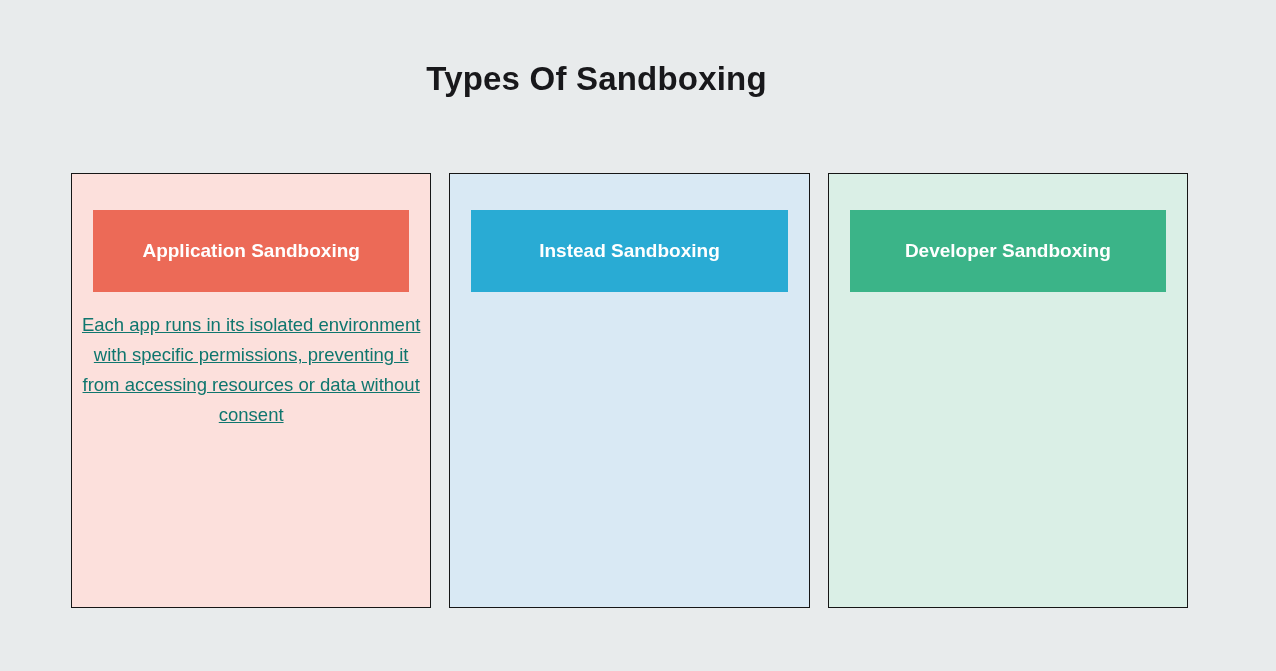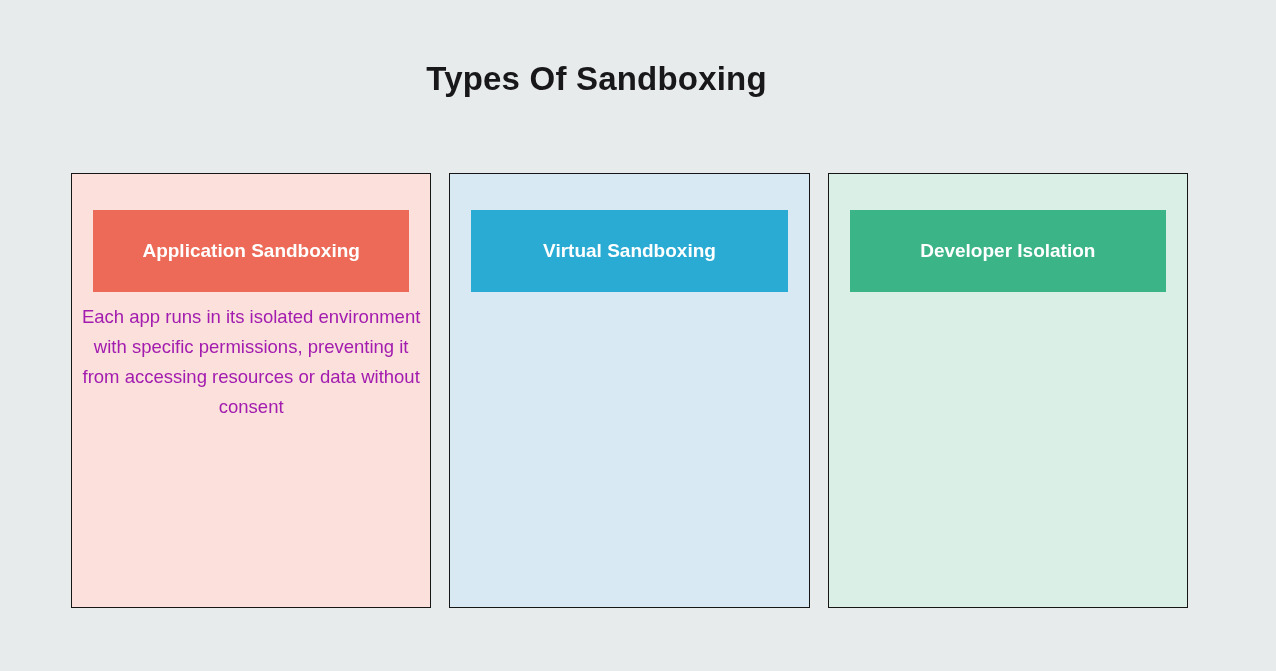--- a/index.html
+++ b/index.html
@@ -82,7 +82,7 @@
 
     <div class="card" style="--card-bg: #d9e9f4; --header-bg: #29abd4; --header-fg: #ffffff;">
       <div class="card-header">
-        <span>Virtual Sandboxing</span>
+        <span>Instead Sandboxing</span>
       </div>
     </div>
 

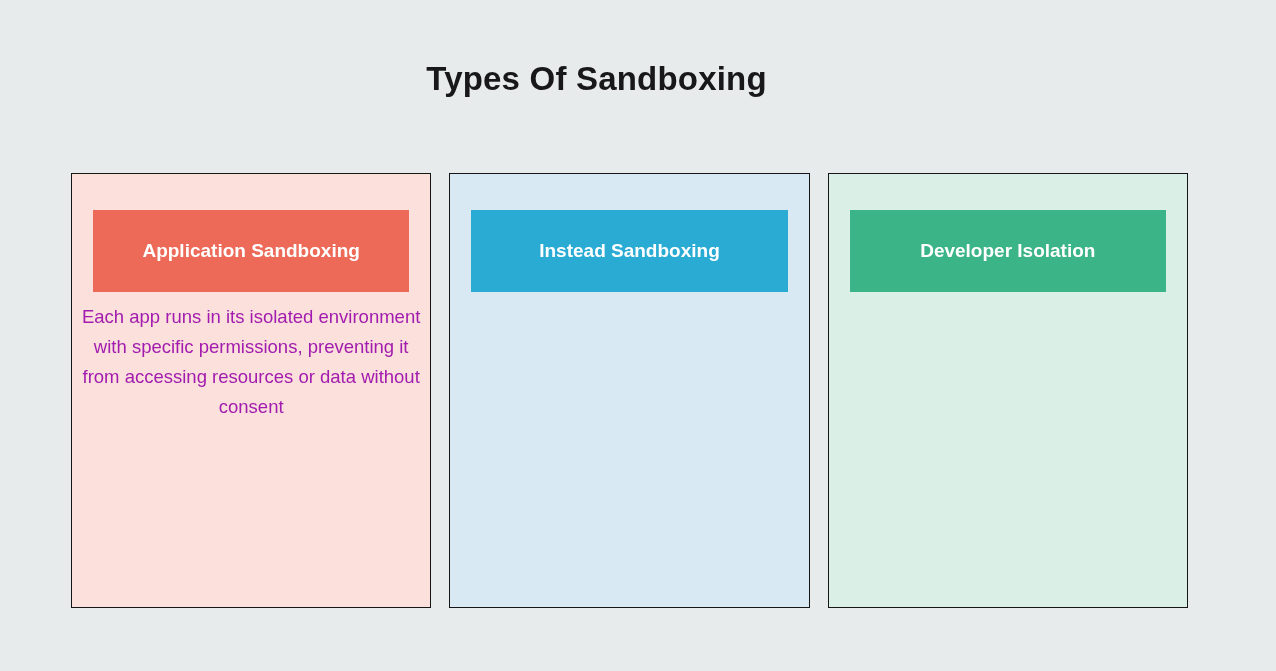--- a/index.html
+++ b/index.html
@@ -89,7 +89,7 @@
 
     <div class="card" style="--card-bg: #daefe6; --header-bg: #3bb488; --header-fg: #ffffff;">
       <div class="card-header">
-        <span>Developer Isolation</span>
+        <span>Developer Sandboxing</span>
       </div>
     </div>
 

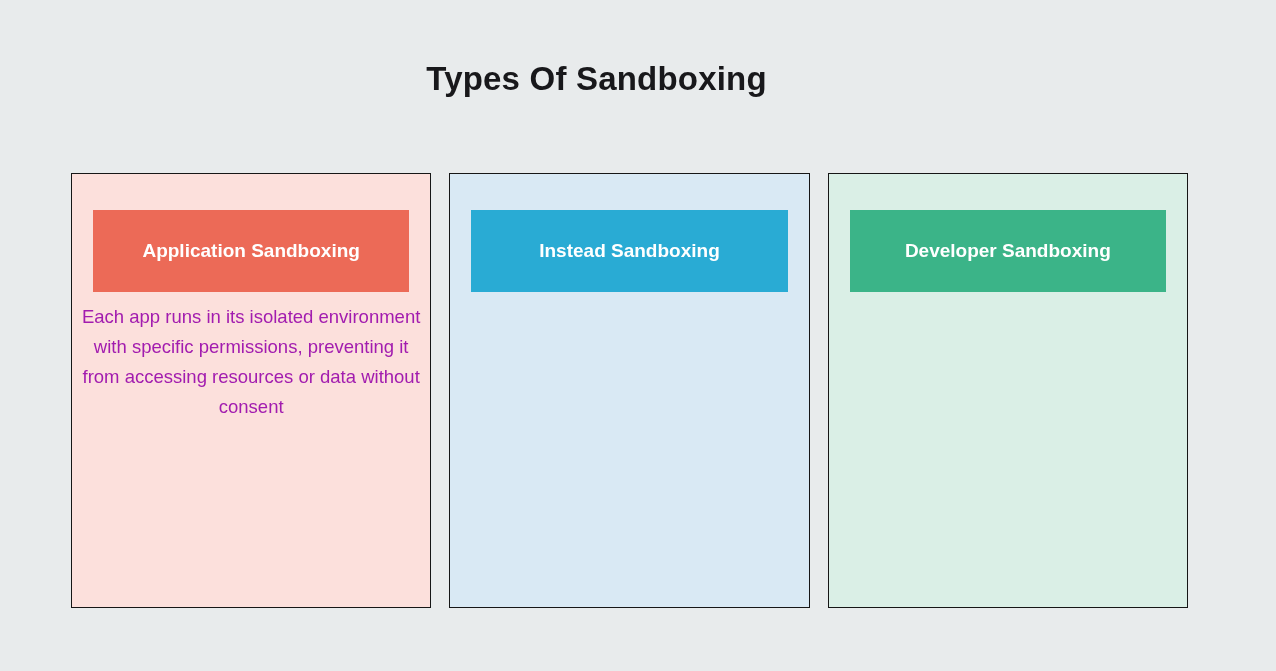--- a/index.html
+++ b/index.html
@@ -56,12 +56,13 @@
     padding: 8px 14px;
   }
   .card-body {
-    margin-top: 10px;
+    margin-top: 18px;
     padding: 0 7px;
     text-align: center;
     font-size: 18.5px;
     line-height: 30px;
-    color: #a21caf;
+    color: #0f766e;
+    text-decoration: underline;
   }
 </style>
 </head>

